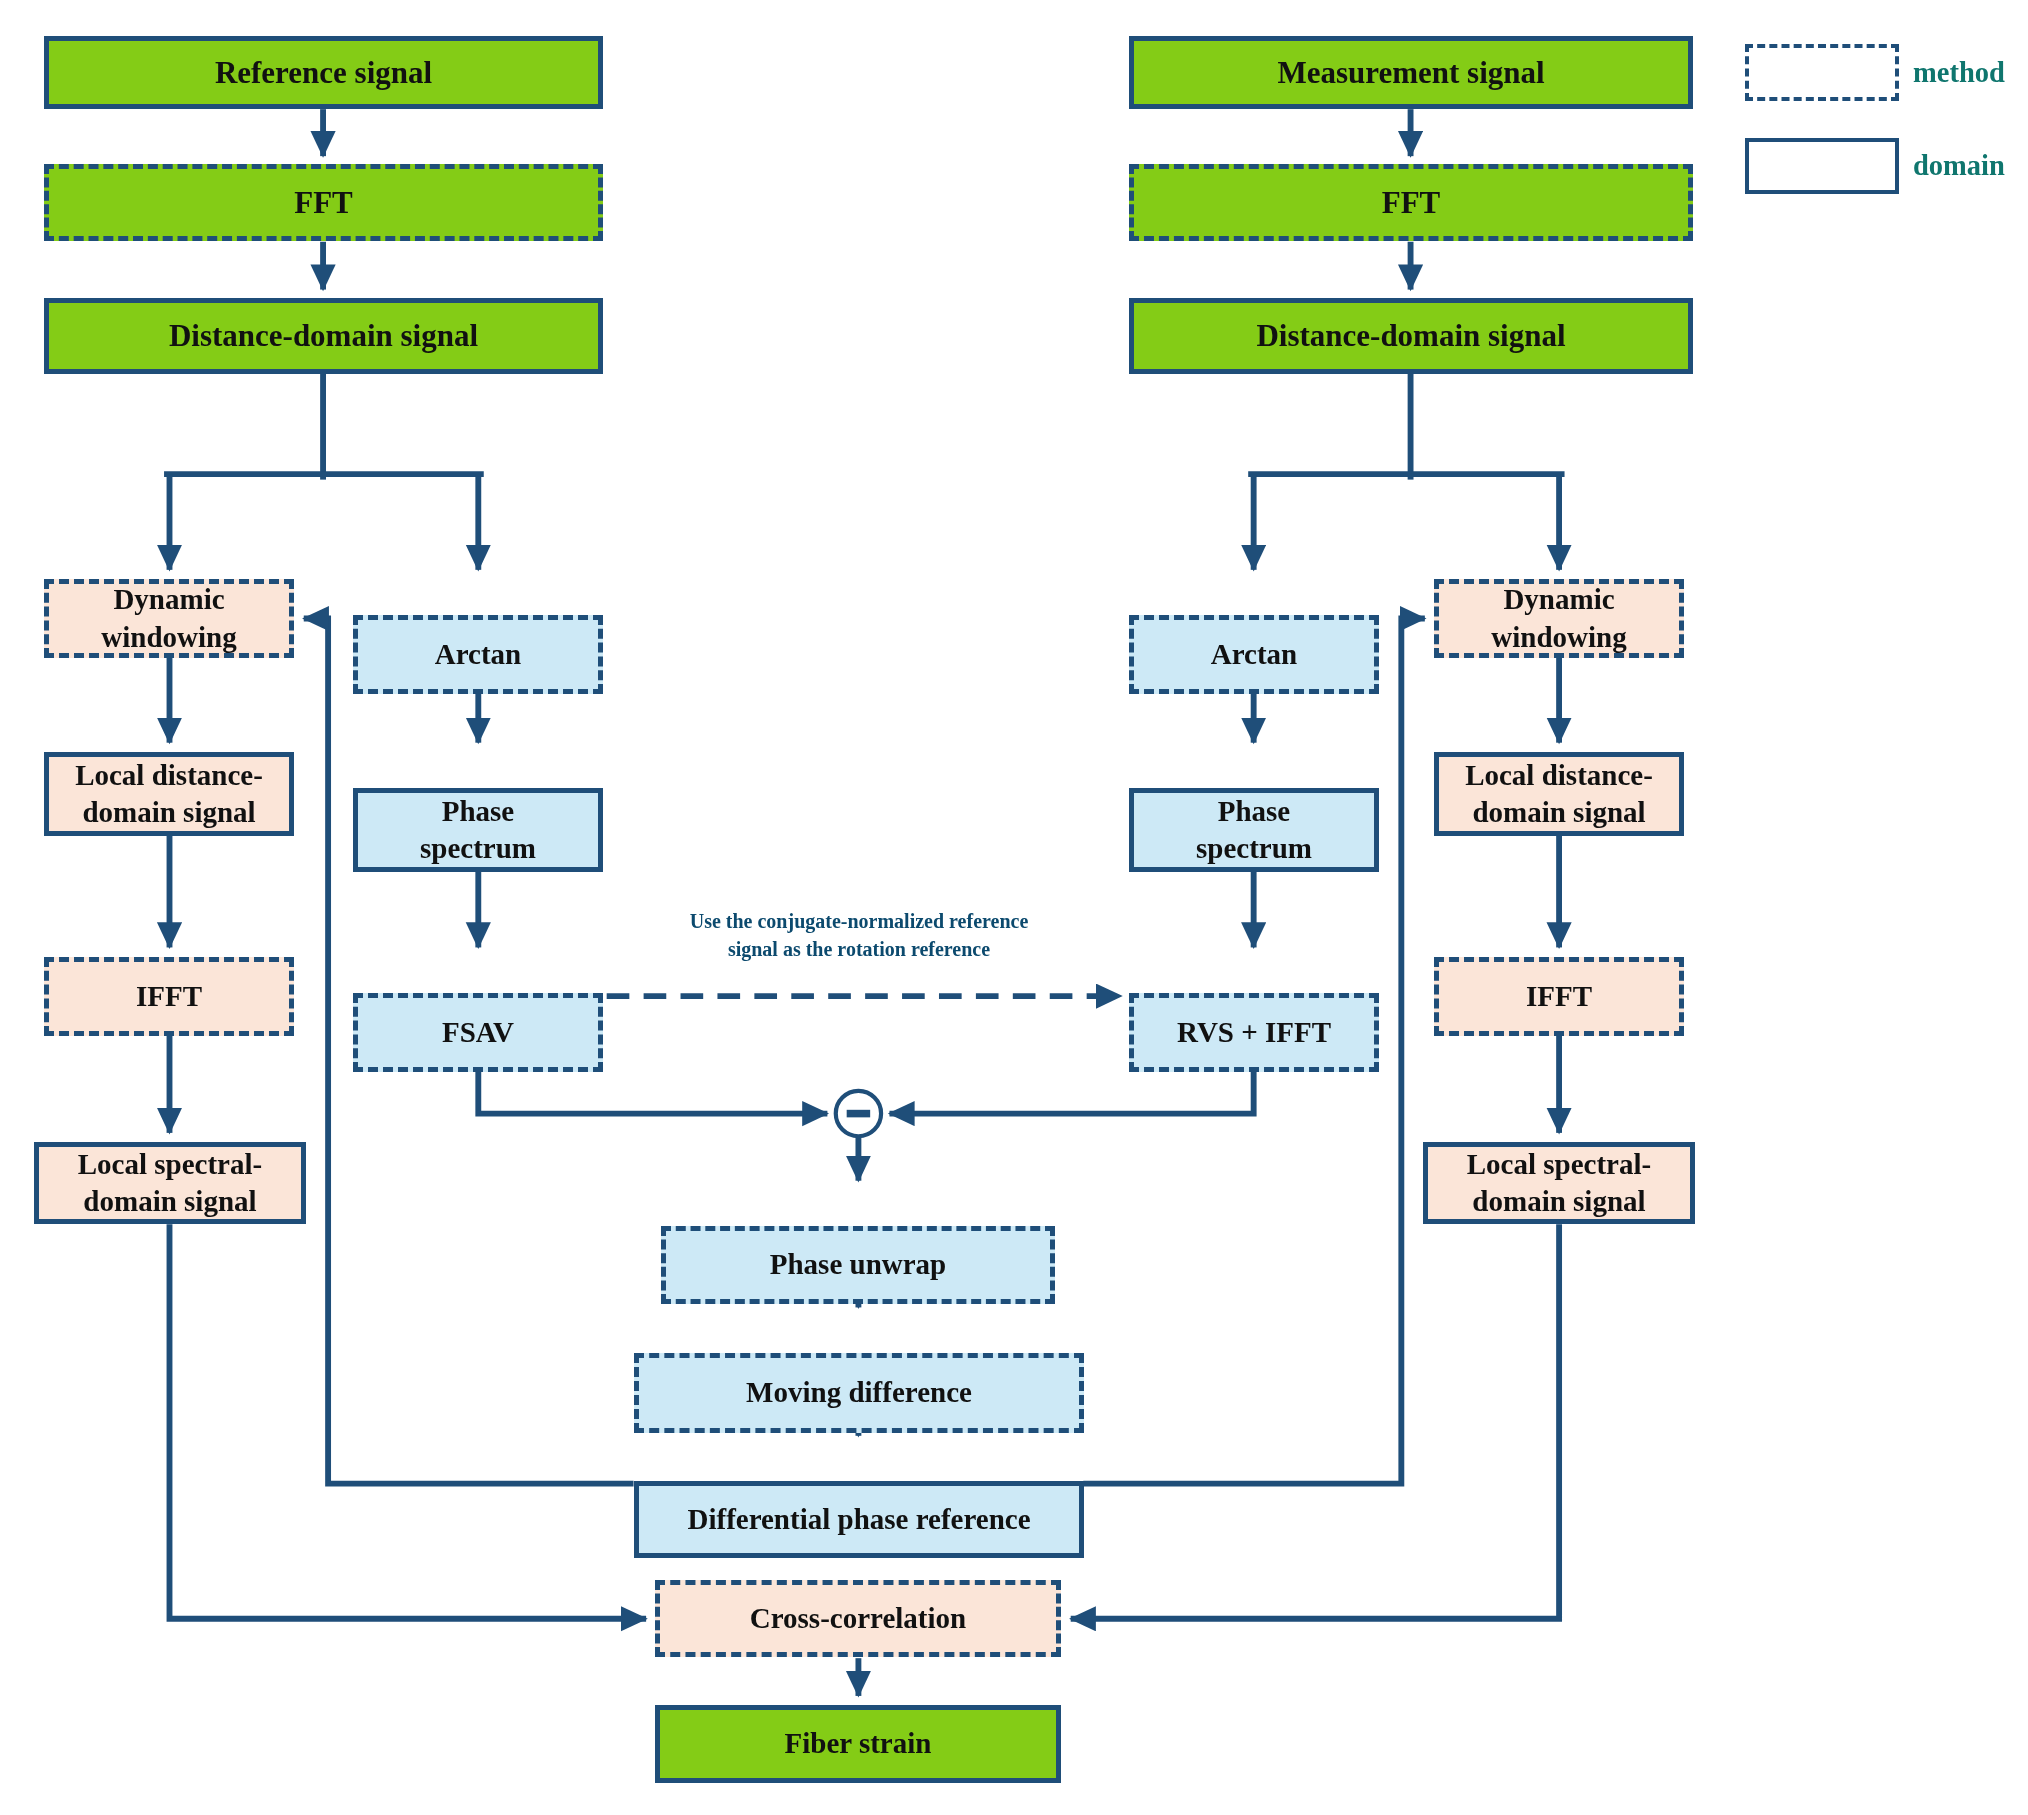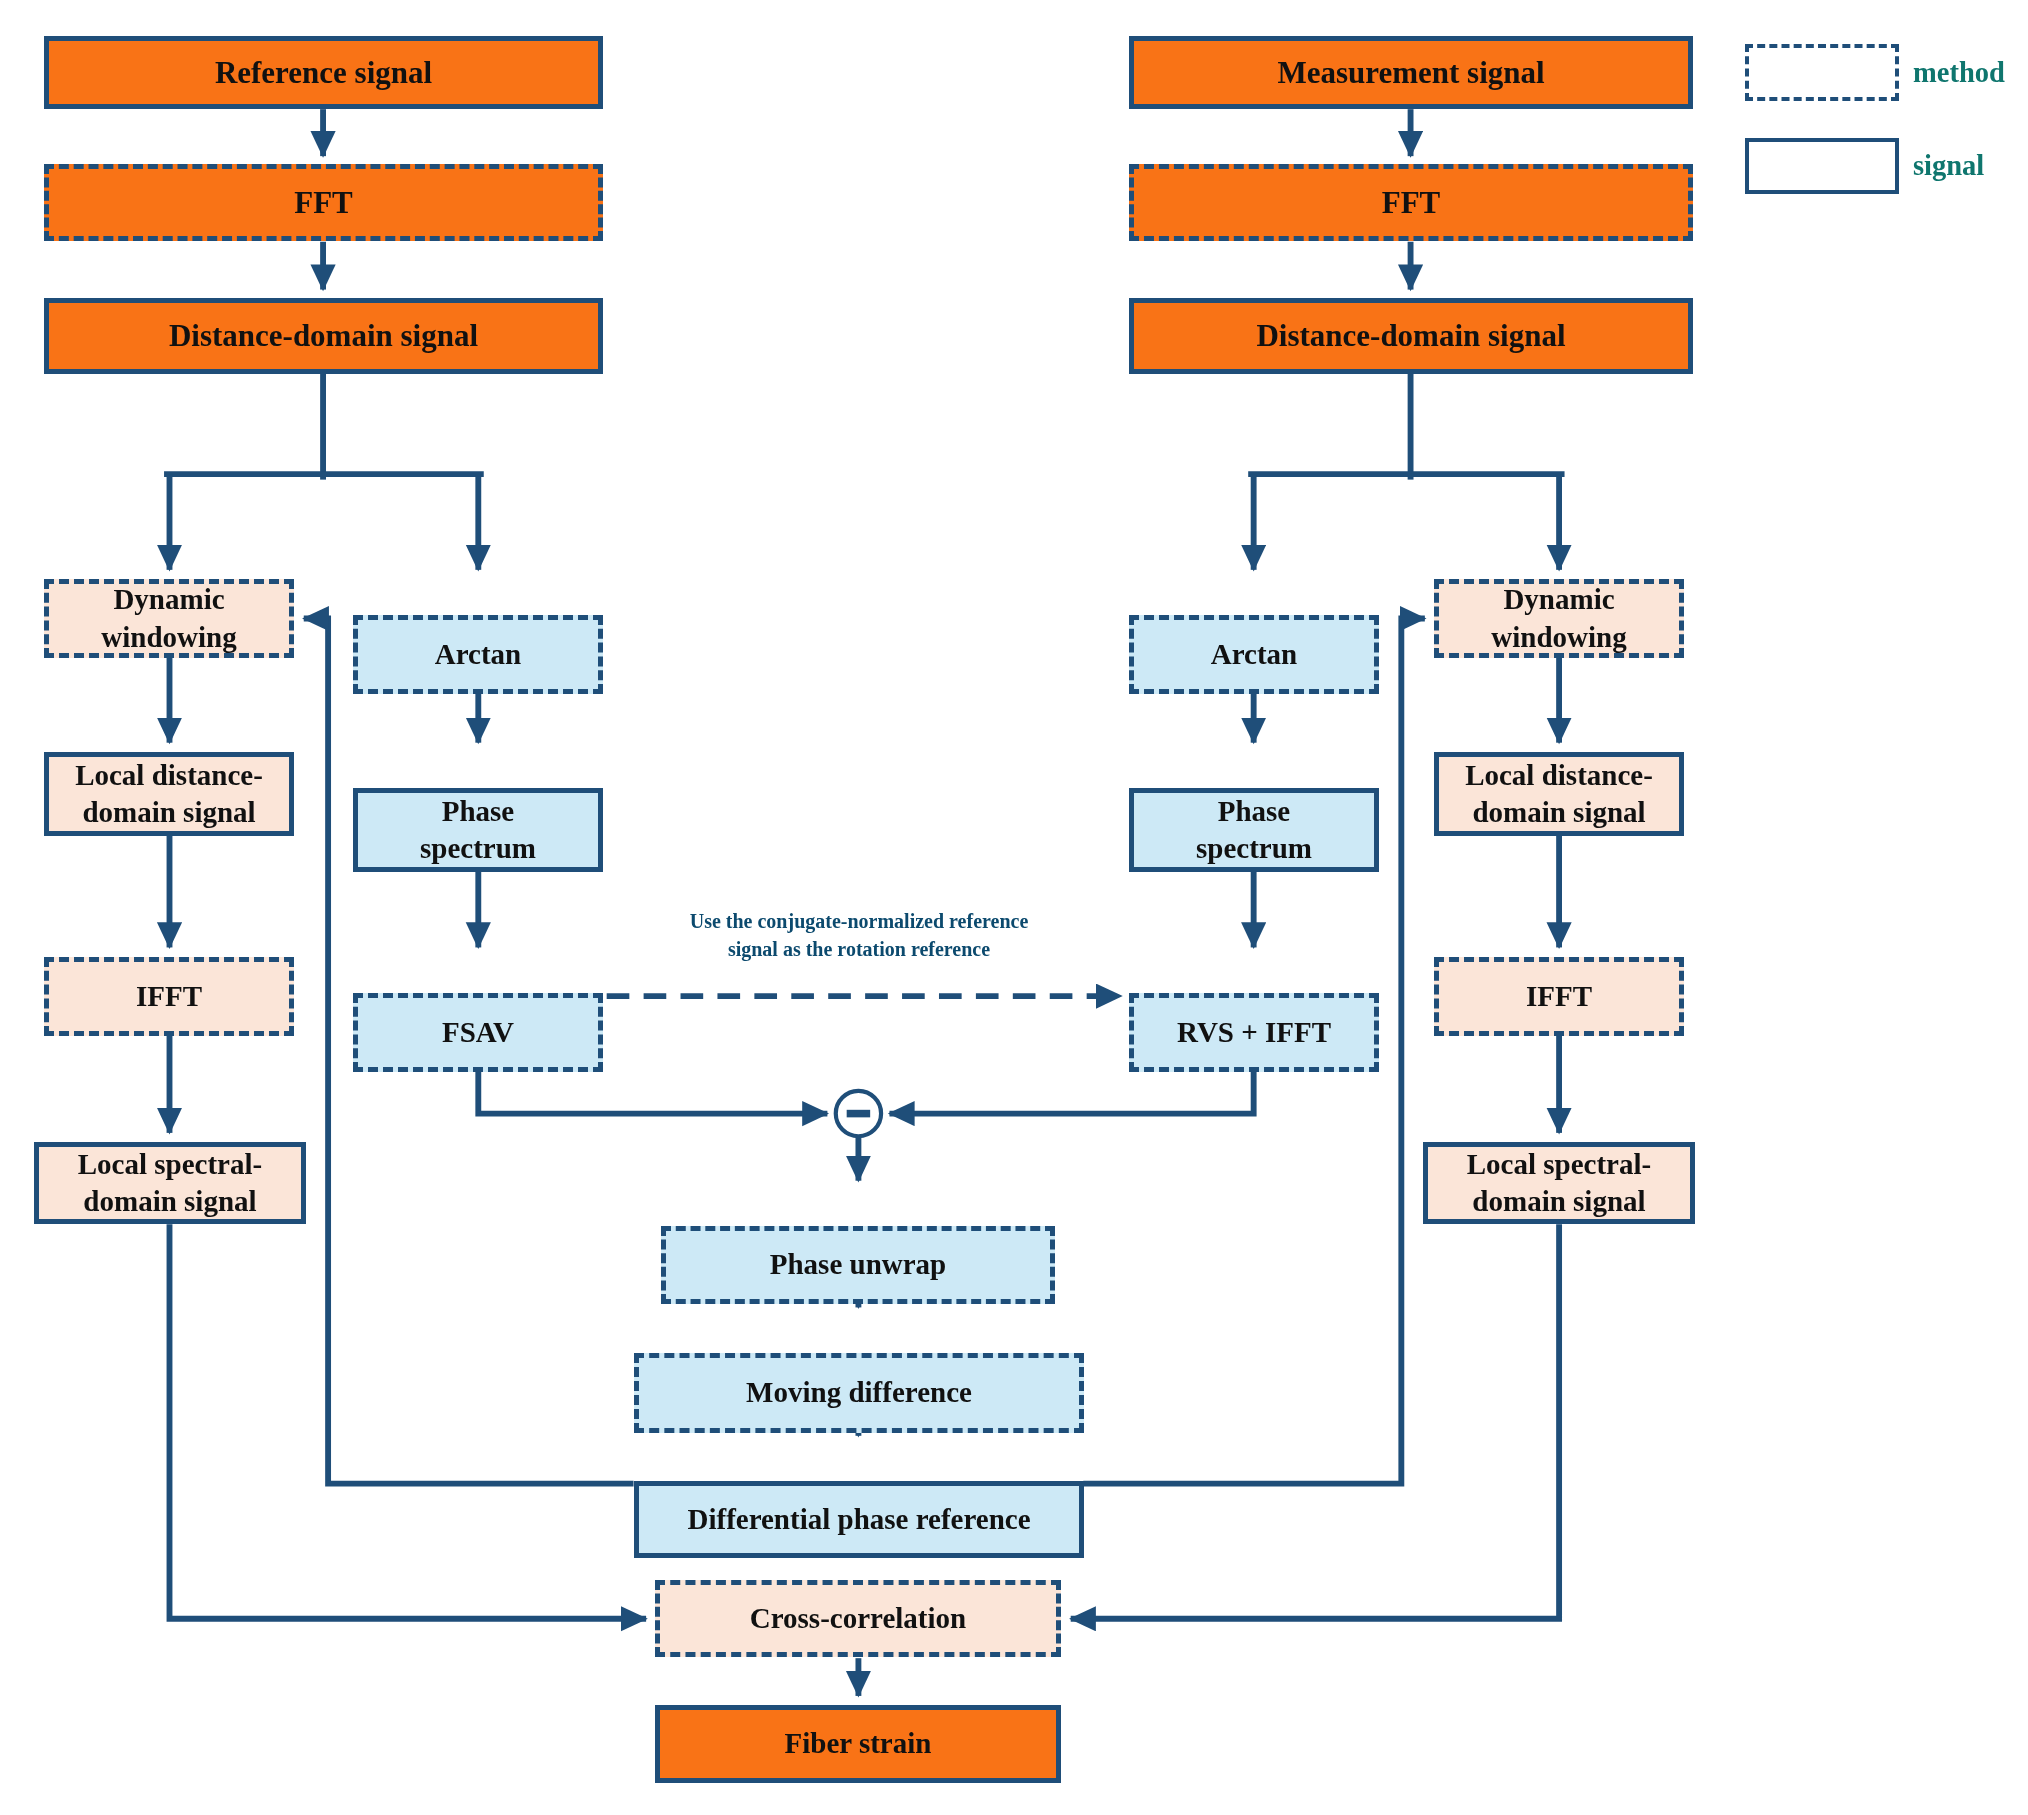--- a/index.html
+++ b/index.html
@@ -28,7 +28,7 @@
   .node .lbl { white-space: pre-line; }
   .solid  { border: 5px solid  #1f4e79; }
   .dashed { border: 5px dashed #1f4e79; }
-  .gray  { background: #f97316; }
+  .gray  { background: #84cc16; }
   .blue  { background: #cde9f6; margin-top: 36px; }
   .peach { background: #fbe5d8; }
   .white { background: #ffffff; }

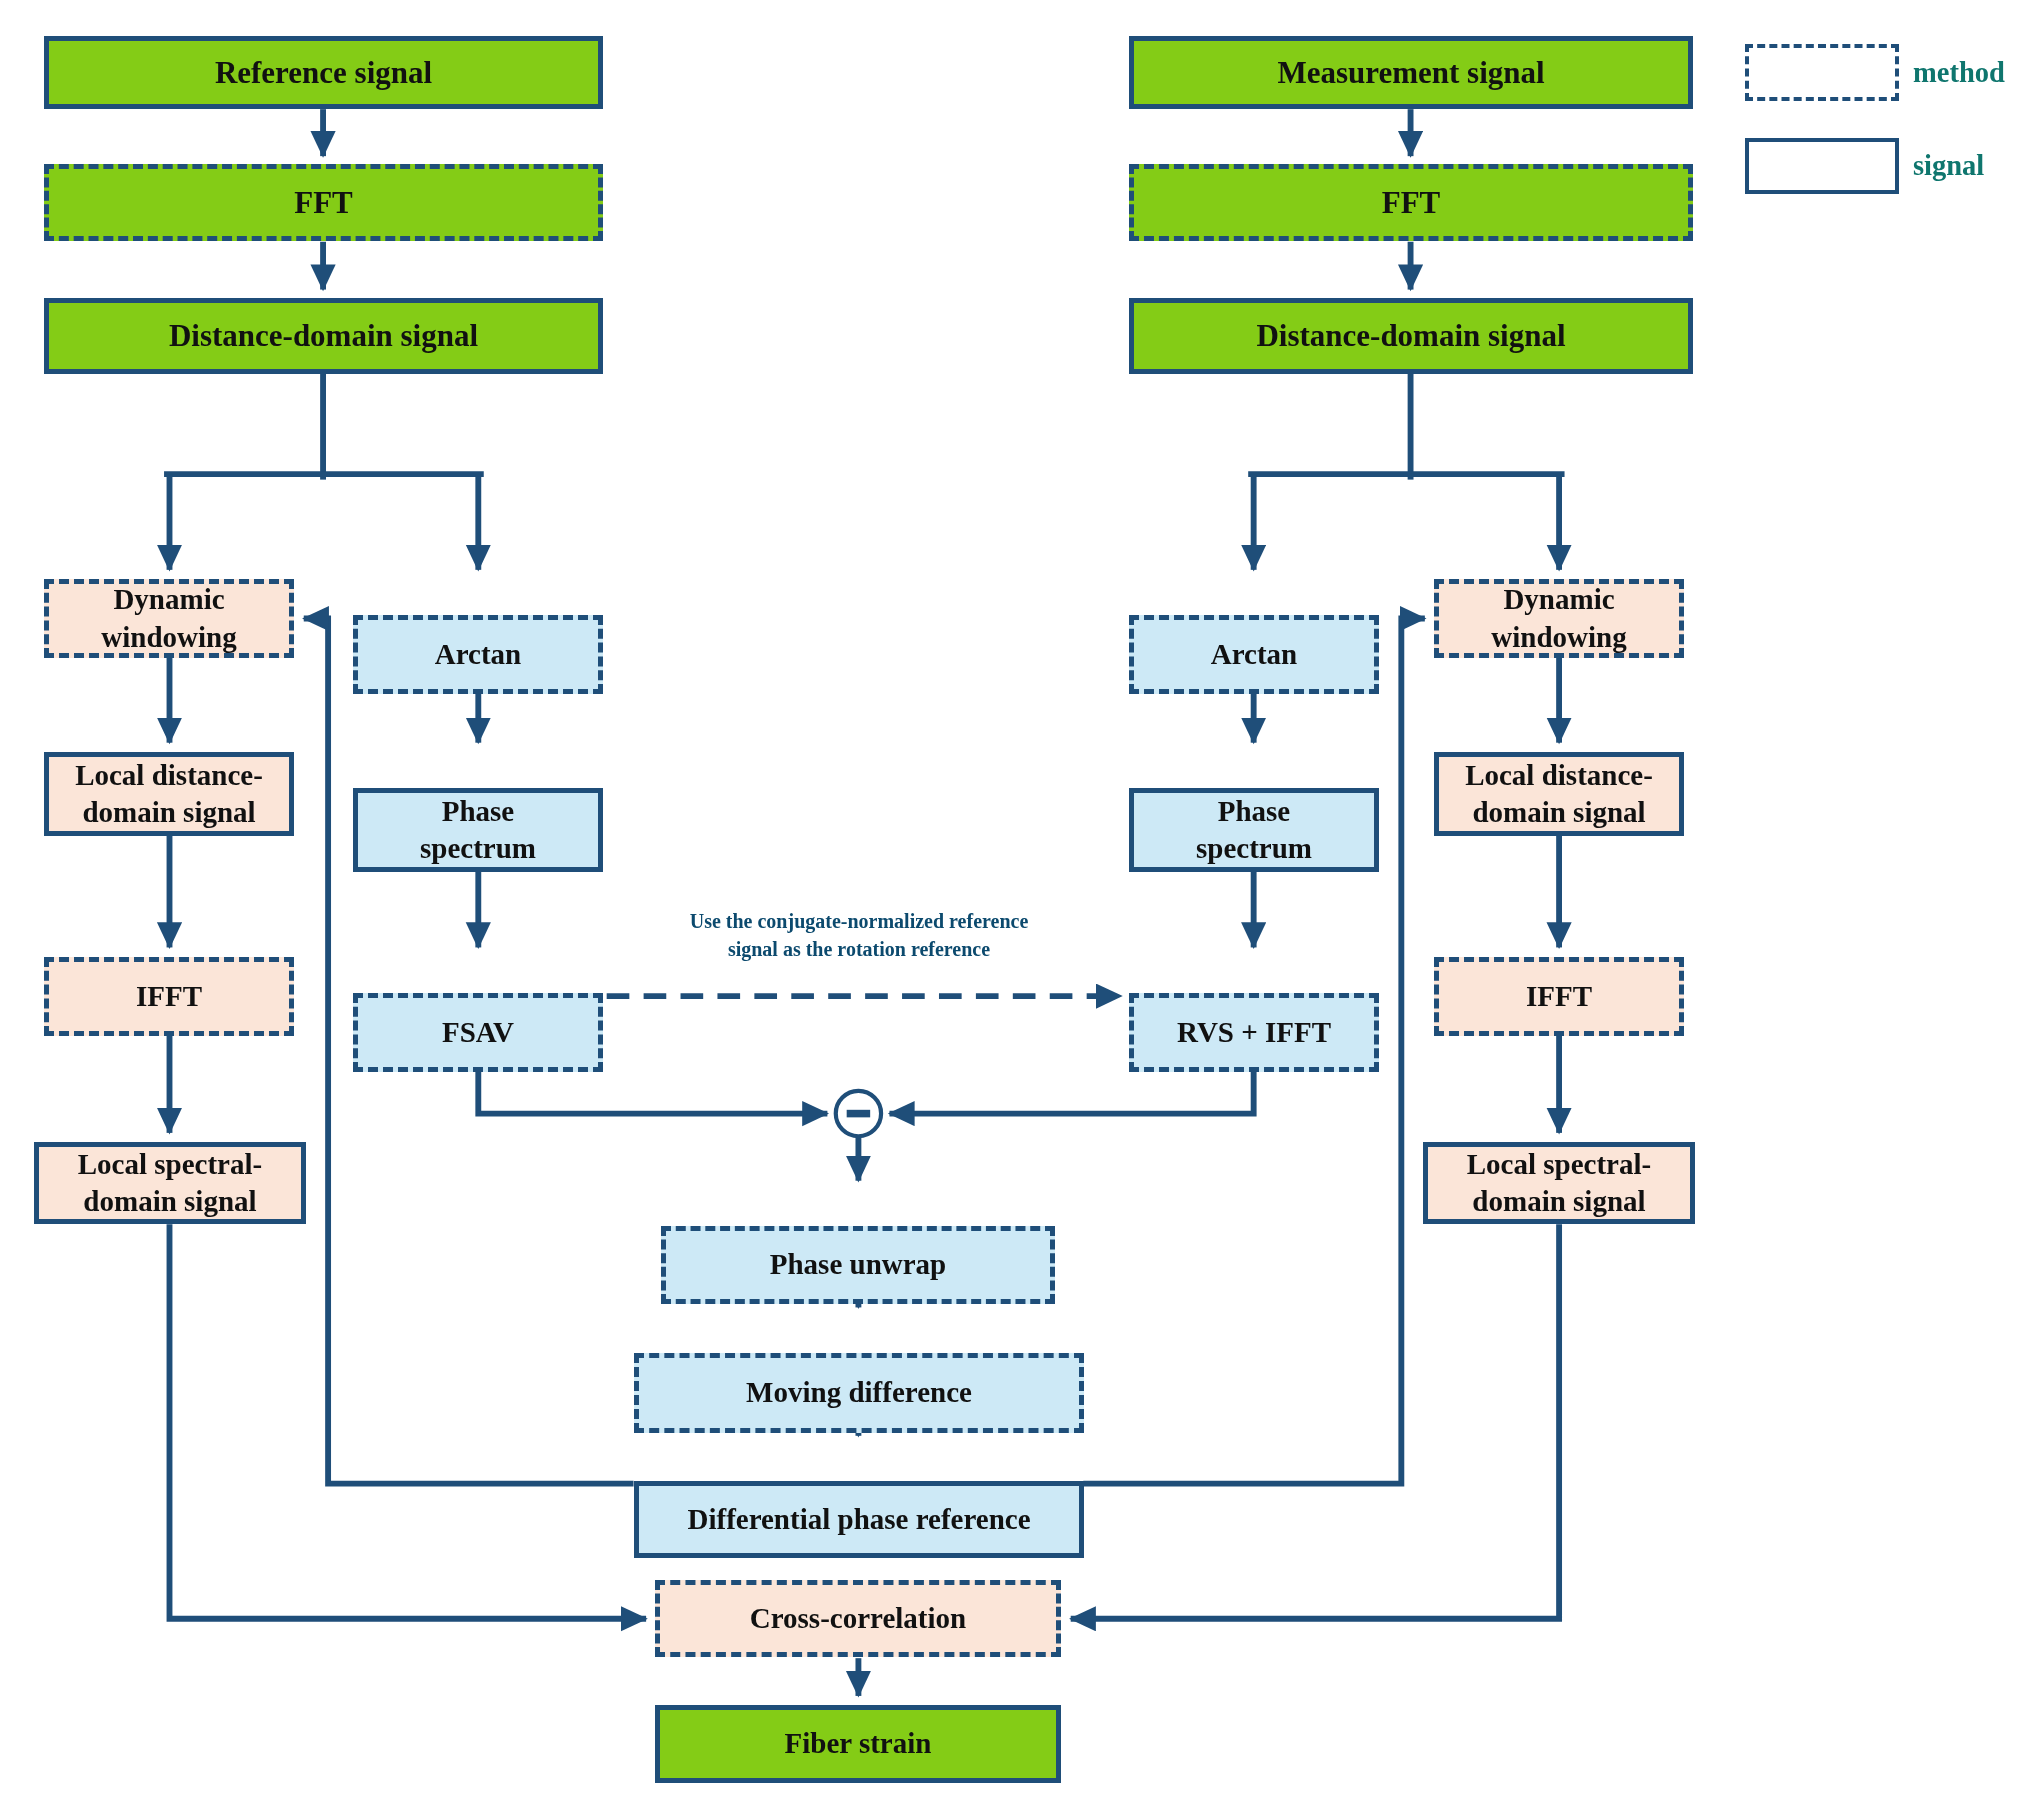--- a/index.html
+++ b/index.html
@@ -139,7 +139,7 @@
   <div class="node dashed white" style="left:1745px;top:44px;width:154px;height:57px;border-width:4.2px"></div>
   <div class="legend-label" style="left:1913px;top:44px;height:57px">method</div>
   <div class="node solid white" style="left:1745px;top:138px;width:154px;height:56px;border-width:4.2px"></div>
-  <div class="legend-label" style="left:1913px;top:138px;height:56px">signal</div>
+  <div class="legend-label" style="left:1913px;top:138px;height:56px">domain</div>
 
   <div class="node dashed peach" style="left:44px;top:579px;width:250px;height:79px">
     <span class="lbl">Dynamic

